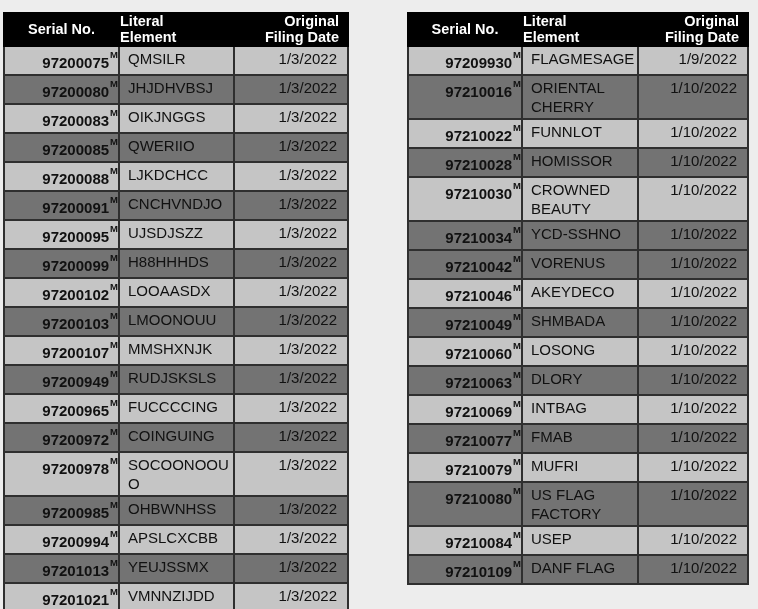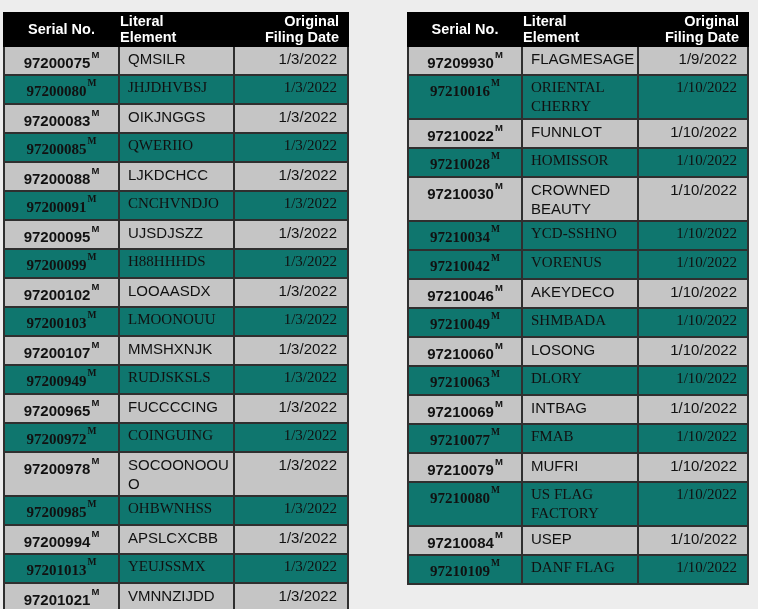--- a/index.html
+++ b/index.html
@@ -65,7 +65,7 @@
   tr.gray  td { background: #c5c5c5; }
   tr.white td { background: #0f766e; font-family: Liberation Serif, serif; }
 
-  td.c-serial  { text-align: center; font-weight: bold; }
+  td.c-serial  { text-align: right; font-weight: bold; }
   td.c-literal { text-align: left; padding-left: 8px; white-space: pre-line; }
   td.c-date    { text-align: right; padding-right: 10px; padding-left: 7px; }
 

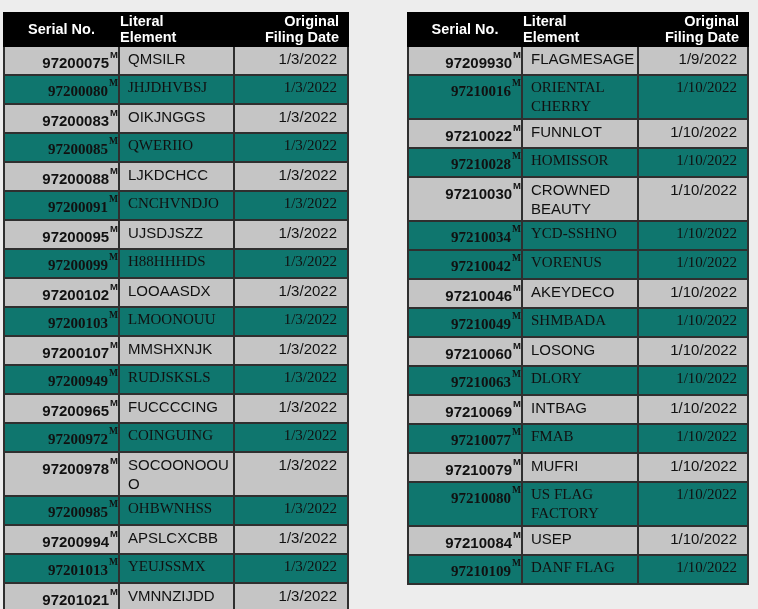--- a/index.html
+++ b/index.html
@@ -63,7 +63,7 @@
   .right tbody td { height: 19.5px; }
 
   tr.gray  td { background: #c5c5c5; }
-  tr.white td { background: #0f766e; font-family: Liberation Serif, serif; }
+  tr.white td { background: #737373; }
 
   td.c-serial  { text-align: right; font-weight: bold; }
   td.c-literal { text-align: left; padding-left: 8px; white-space: pre-line; }

